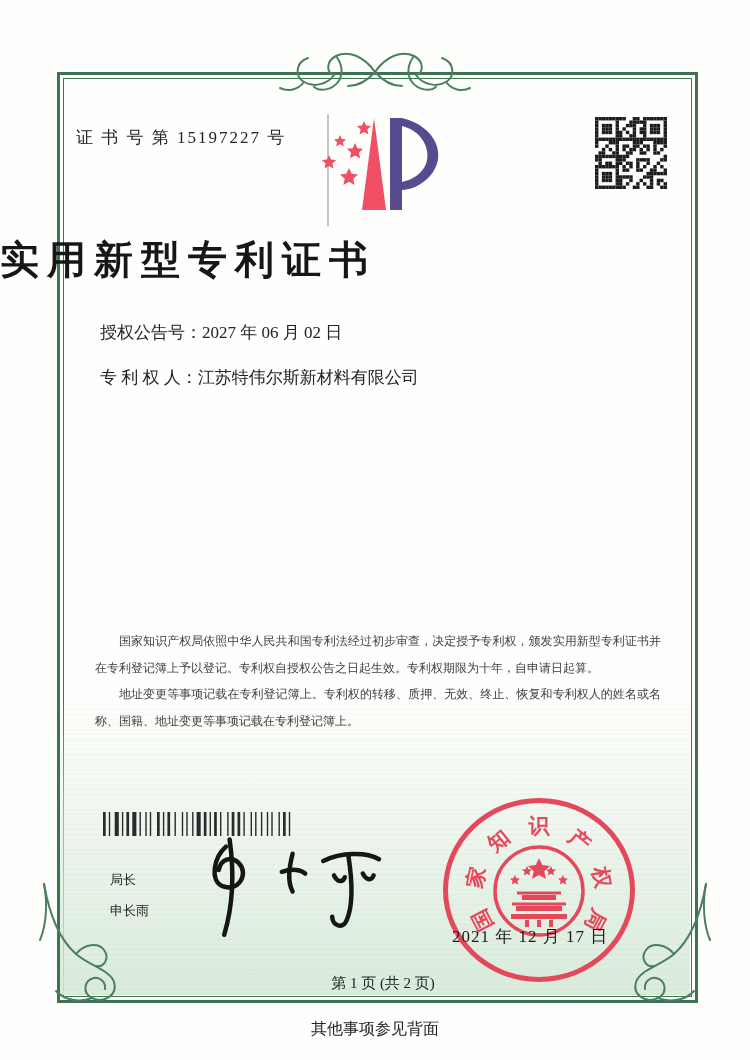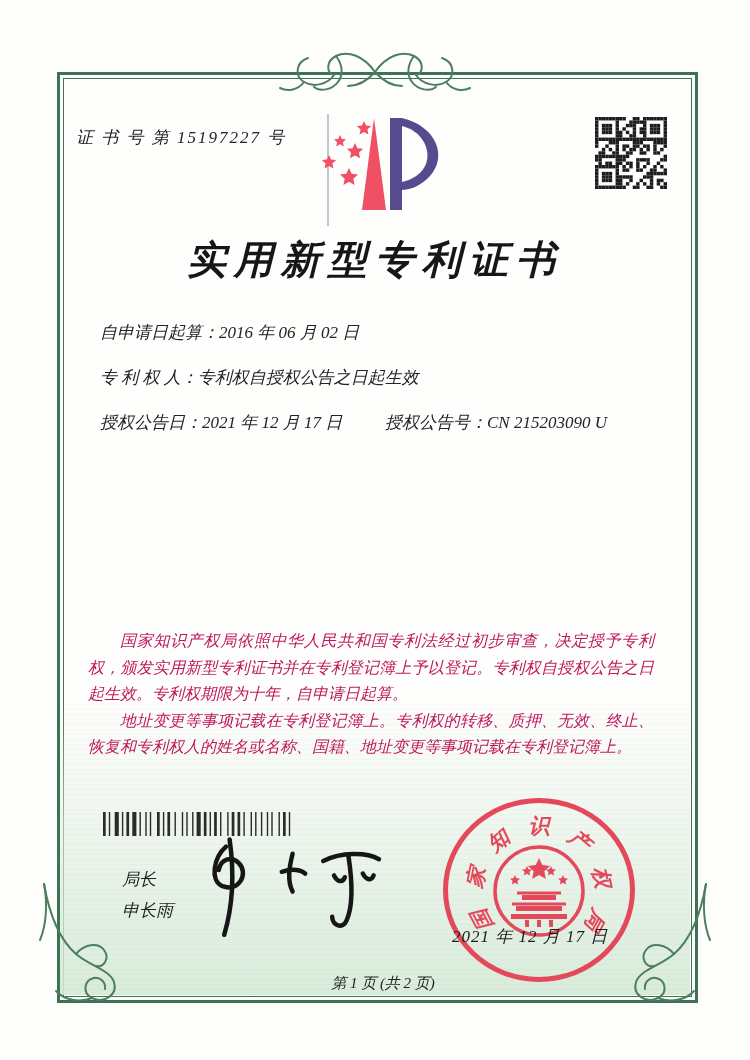--- a/index.html
+++ b/index.html
@@ -8,7 +8,6 @@
     background:#fefefc;
     font-family:"Liberation Serif","DejaVu Serif",serif;
     color:#232323;
-    font-style:italic;
   }
   
   .border-outer{

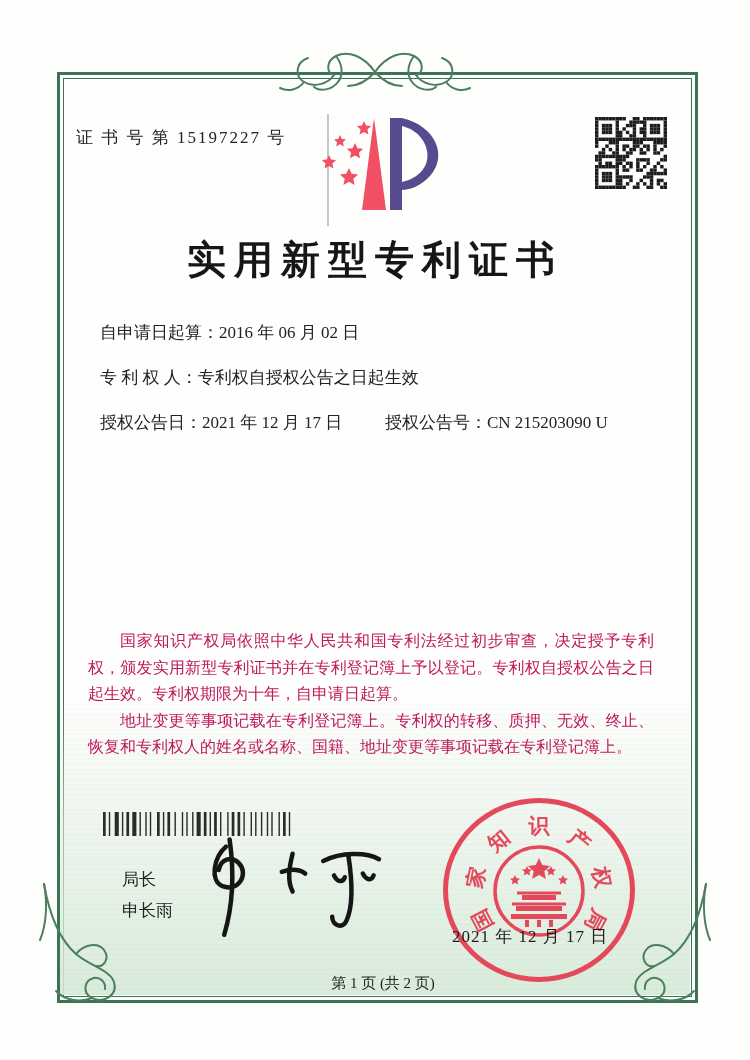--- a/index.html
+++ b/index.html
@@ -33,7 +33,7 @@
   .qr{position:absolute;left:595px;top:117px;width:72px;height:72px;}
   .qr rect{fill:#1d1d1d;}
   .title{
-    position:absolute;left:0;top:233px;width:100%;text-align:center;
+    position:absolute;left:0;top:233px;width:100%;text-align:left;
     font-size:39px;font-weight:bold;letter-spacing:8px;color:#161616;
   }
   

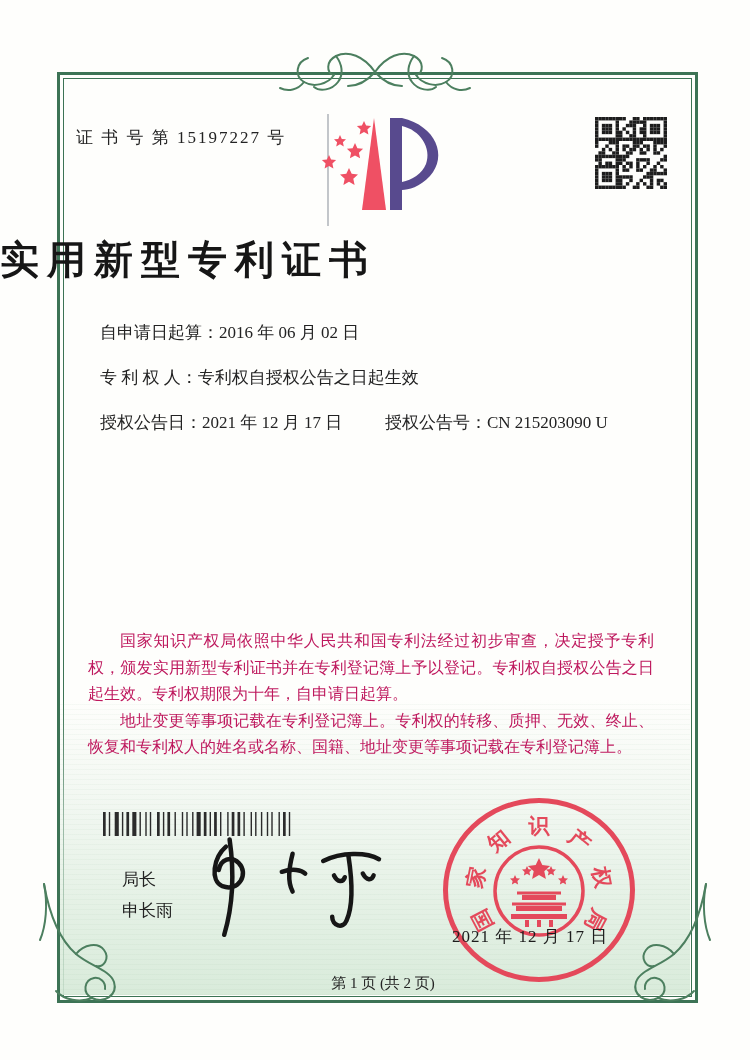--- a/index.html
+++ b/index.html
@@ -395,7 +395,7 @@
 
   <div class="fields">
     <div class="field-row">
-      <span>自申请日起算：</span><span>2016 年 06 月 02 日</span>
+      <span>授权公告号：</span><span>2016 年 06 月 02 日</span>
     </div>
     <div class="field-row">
       <span>专 利 权 人：</span><span>专利权自授权公告之日起生效</span>

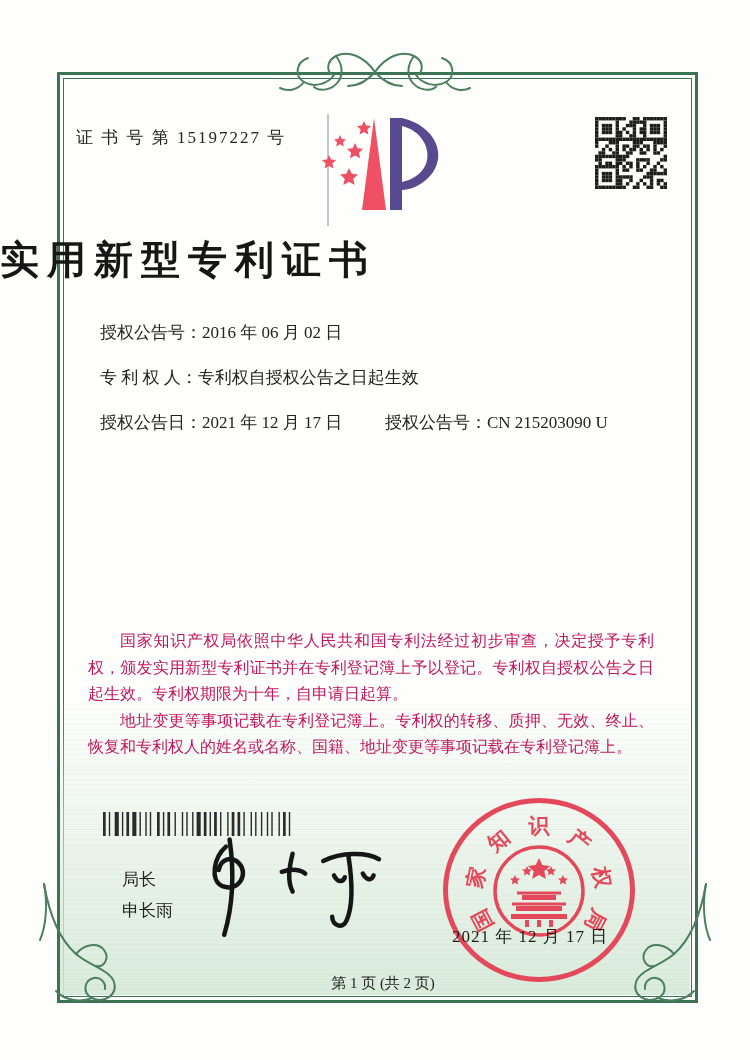--- a/index.html
+++ b/index.html
@@ -395,7 +395,7 @@
 
   <div class="fields">
     <div class="field-row">
-      <span>授权公告号：</span><span>2016 年 06 月 02 日</span>
+      <span>授权公告号：</span><span>2027 年 06 月 02 日</span>
     </div>
     <div class="field-row">
       <span>专 利 权 人：</span><span>专利权自授权公告之日起生效</span>

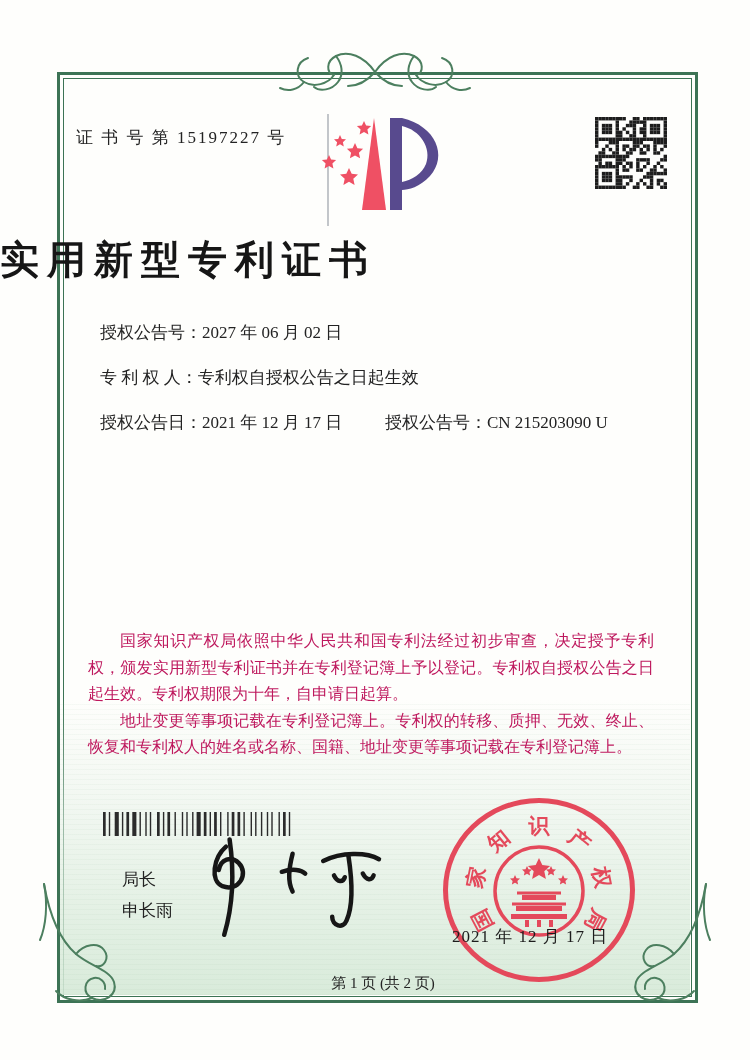--- a/index.html
+++ b/index.html
@@ -398,7 +398,7 @@
       <span>授权公告号：</span><span>2027 年 06 月 02 日</span>
     </div>
     <div class="field-row">
-      <span>专 利 权 人：</span><span>专利权自授权公告之日起生效</span>
+      <span>专 利 权 人：</span><span>江苏特伟尔斯新材料有限公司</span>
     </div>
     <div class="field-row">
       <span><span>授权公告日：</span><span>2021 年 12 月 17 日</span></span>

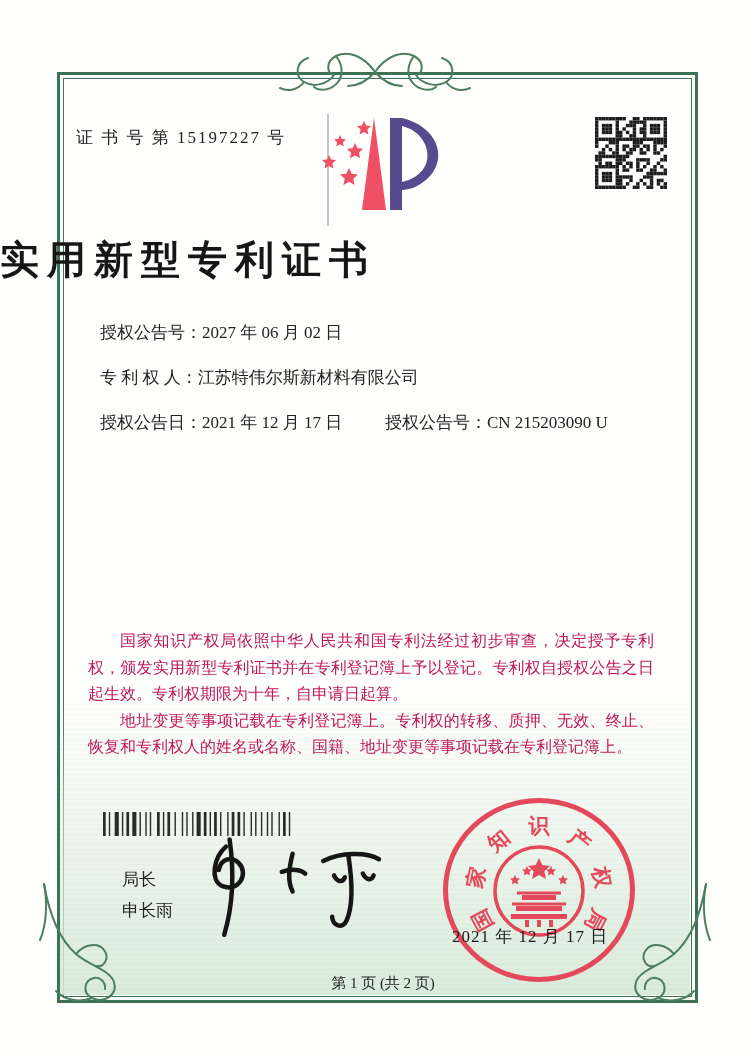--- a/index.html
+++ b/index.html
@@ -400,10 +400,6 @@
     <div class="field-row">
       <span>专 利 权 人：</span><span>江苏特伟尔斯新材料有限公司</span>
     </div>
-    <div class="field-row">
-      <span><span>授权公告日：</span><span>2021 年 12 月 17 日</span></span>
-      <span class="second"><span>授权公告号：</span><span>CN 215203090 U</span></span>
-    </div>
   </div>
 
   <div class="body-text">

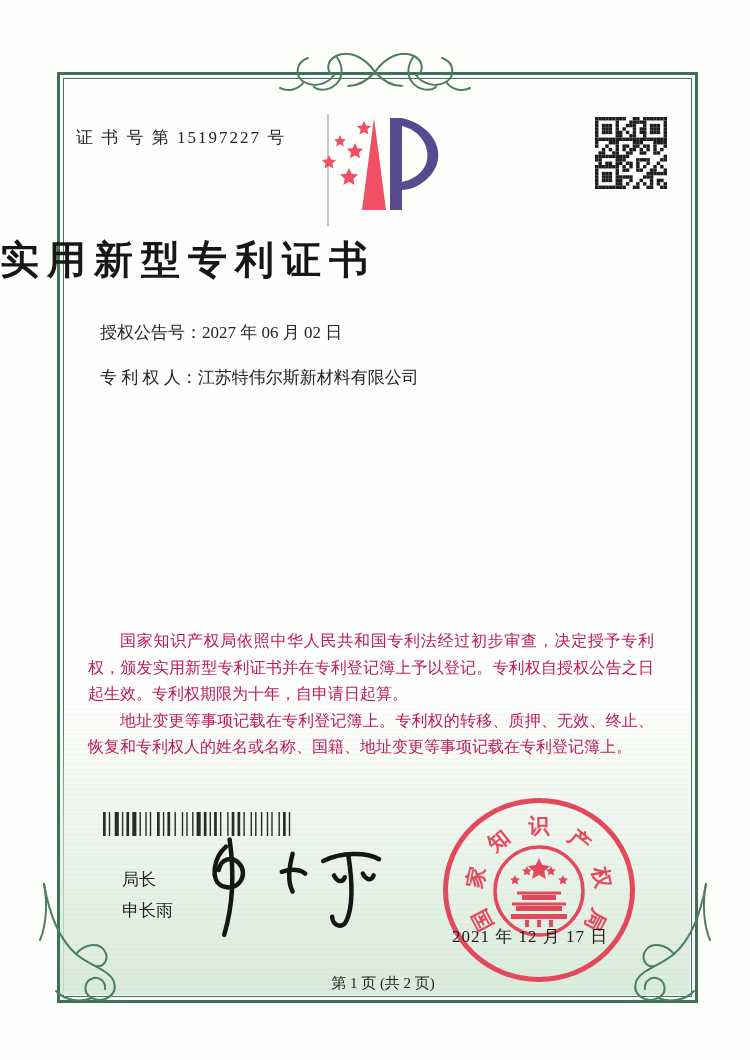--- a/index.html
+++ b/index.html
@@ -42,8 +42,8 @@
   .field-row .second{position:absolute;left:285px;top:0;}
   
   .body-text{
-    position:absolute;left:88px;top:628px;width:566px;
-    font-size:16px;line-height:26.5px;text-align:justify;color:#be185d;
+    position:absolute;left:95px;top:628px;width:566px;
+    font-size:12px;line-height:26.5px;text-align:justify;color:#404040;
   }
   .body-text p{margin:0;text-indent:2em;}
   

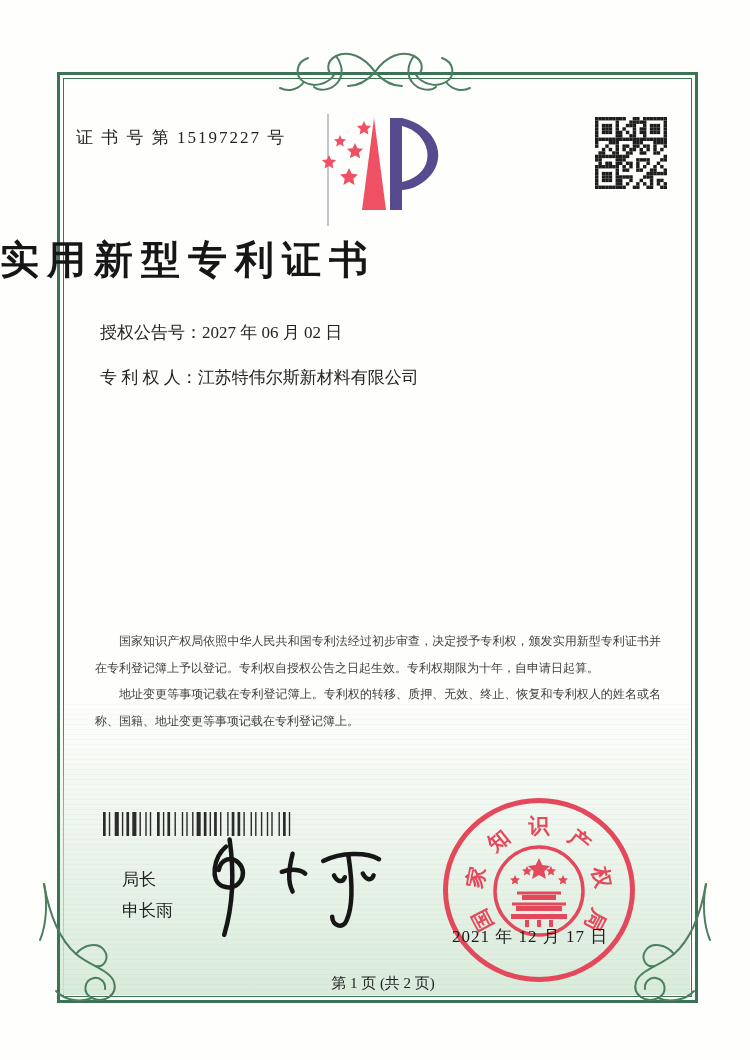--- a/index.html
+++ b/index.html
@@ -49,7 +49,7 @@
   
   .barcode{position:absolute;left:103px;top:812px;width:192px;height:24px;overflow:hidden;}
   .barcode rect{fill:#2b2b2b;}
-  .signer{position:absolute;left:122px;top:864px;font-size:17px;line-height:31px;}
+  .signer{position:absolute;left:110px;top:864px;font-size:13px;line-height:31px;}
   .signature{position:absolute;left:198px;top:834px;}
   .signature path{fill:none;stroke:#161616;stroke-width:5;stroke-linecap:round;stroke-linejoin:round;}
   .seal{

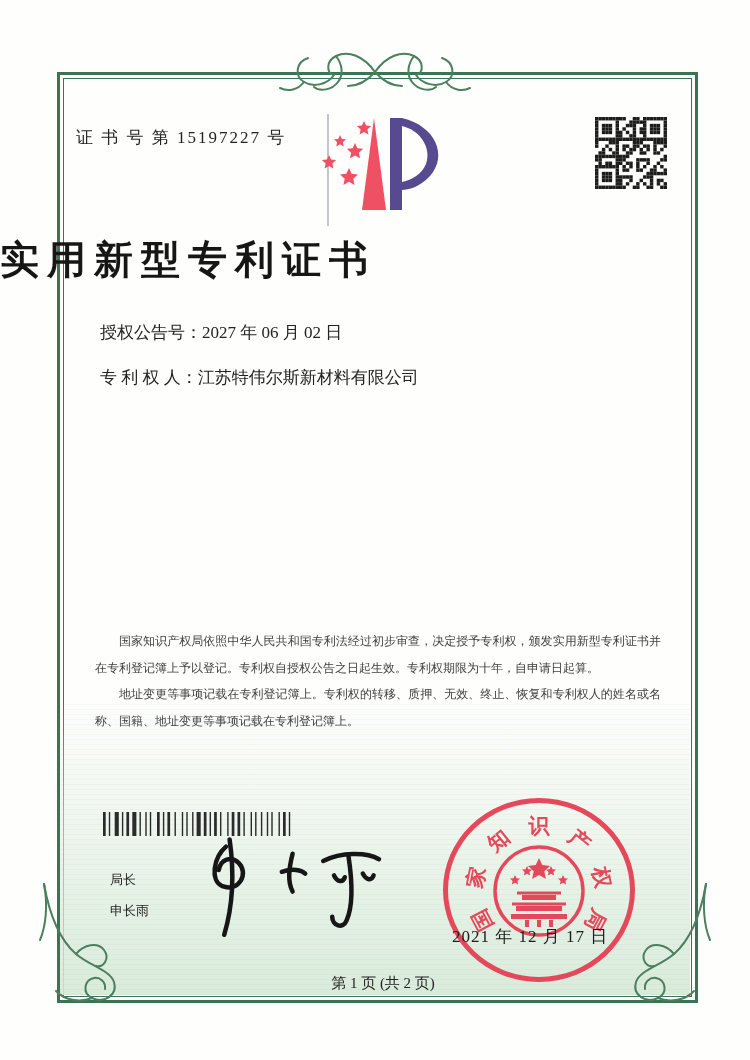--- a/index.html
+++ b/index.html
@@ -493,6 +493,7 @@
   <div class="seal-date">2021 年 12 月 17 日</div>
 
   <div class="page-info">第 1 页 (共 2 页)</div>
+  <div class="footer-note">其他事项参见背面</div>
 
 </div>
 

